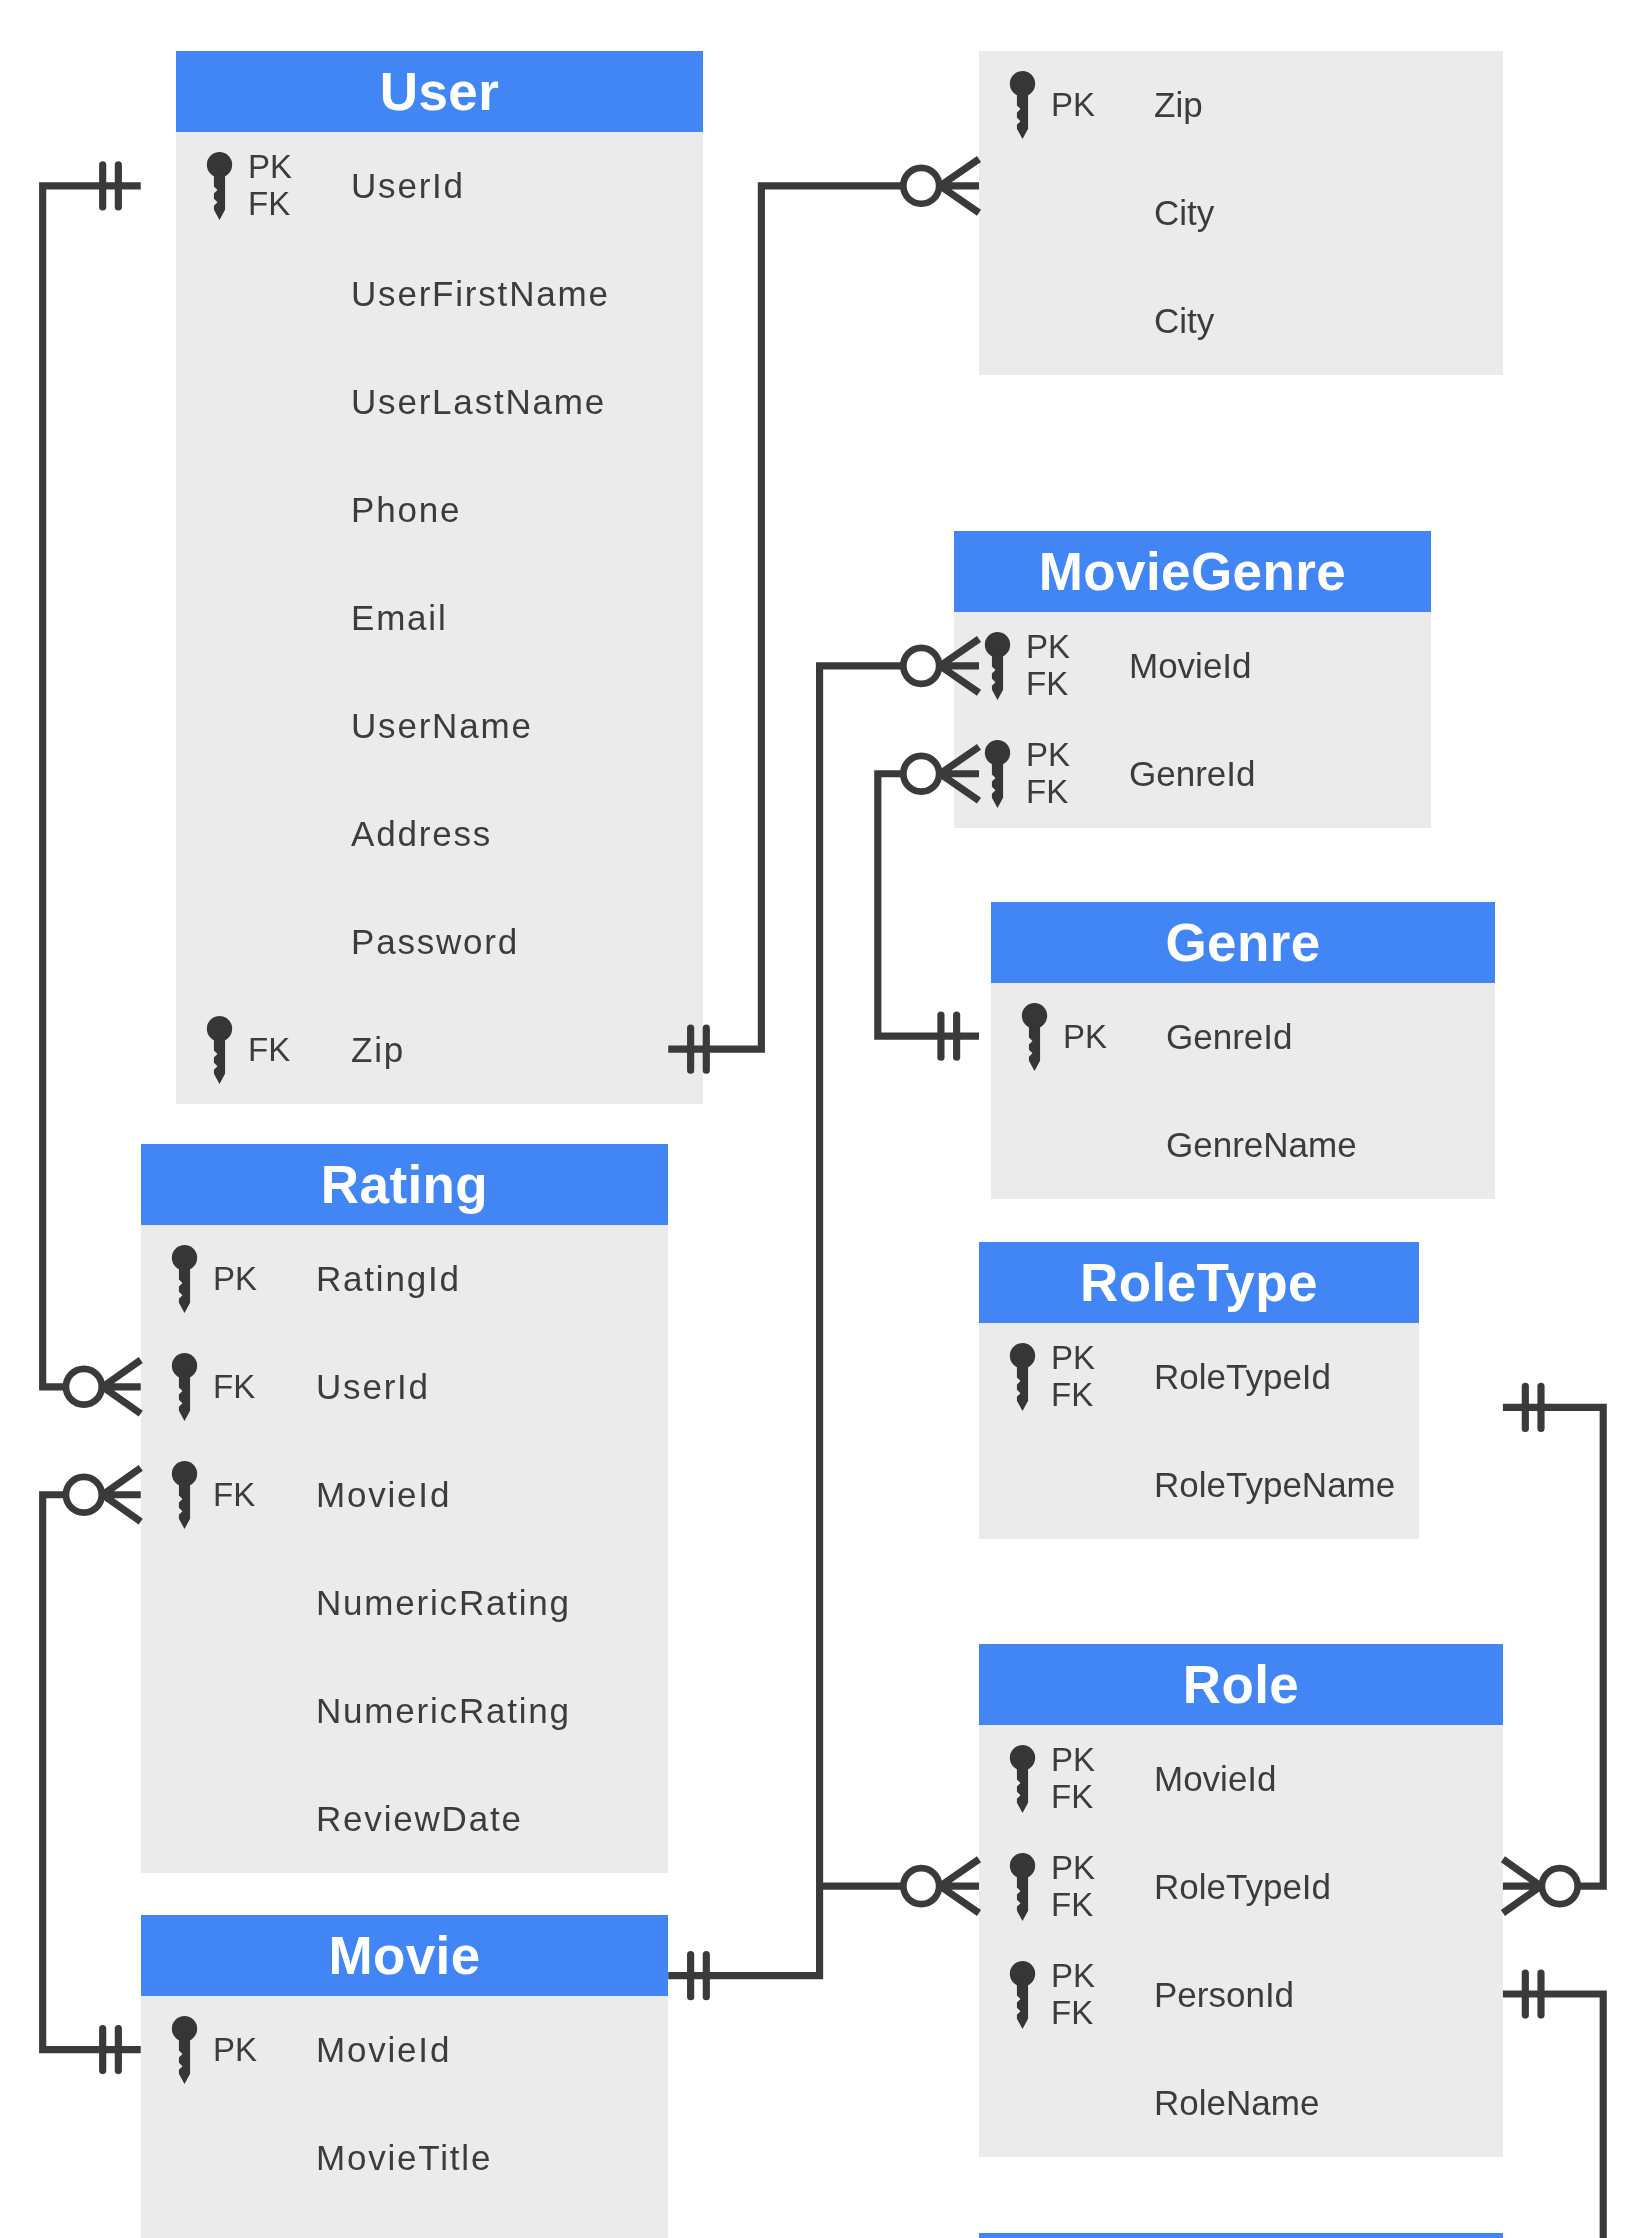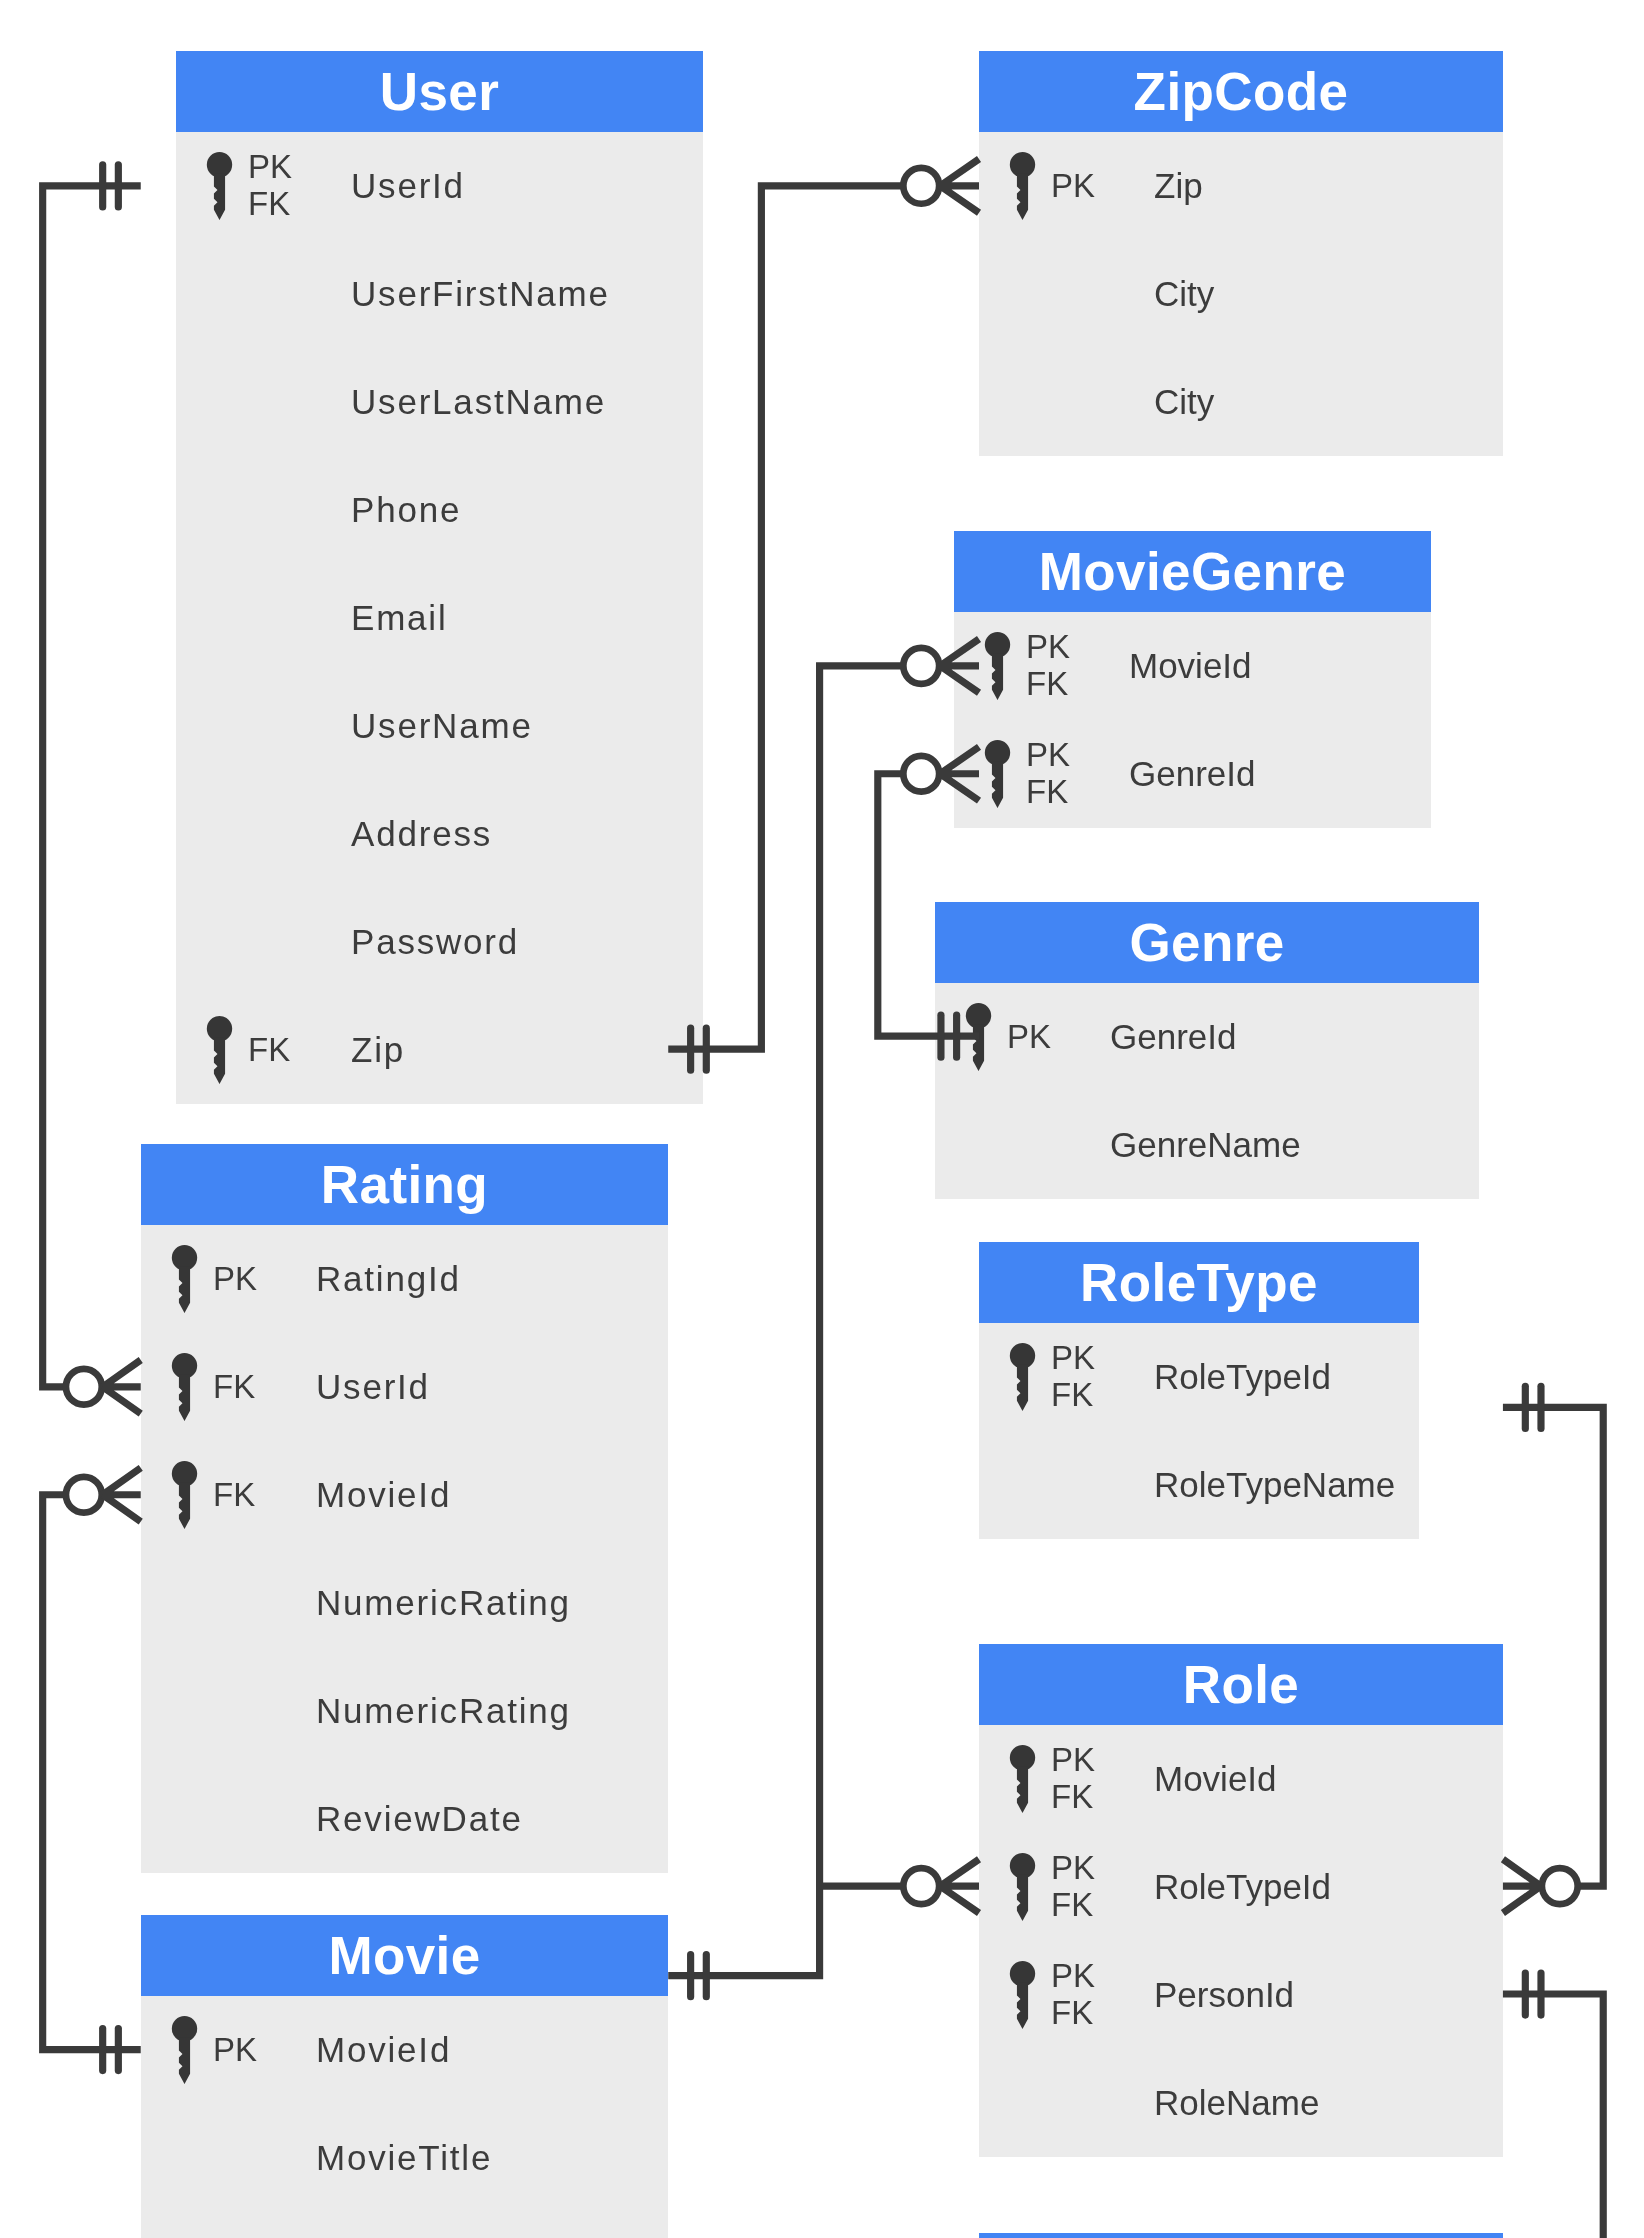--- a/index.html
+++ b/index.html
@@ -104,7 +104,6 @@
   </section>
 
   <section class="table rt" style="left:979px;top:51px;width:524px;">
-    <header class="th">ZipCode</header>
     <div class="tb">
       <div class="row">
         <span class="keyslot">

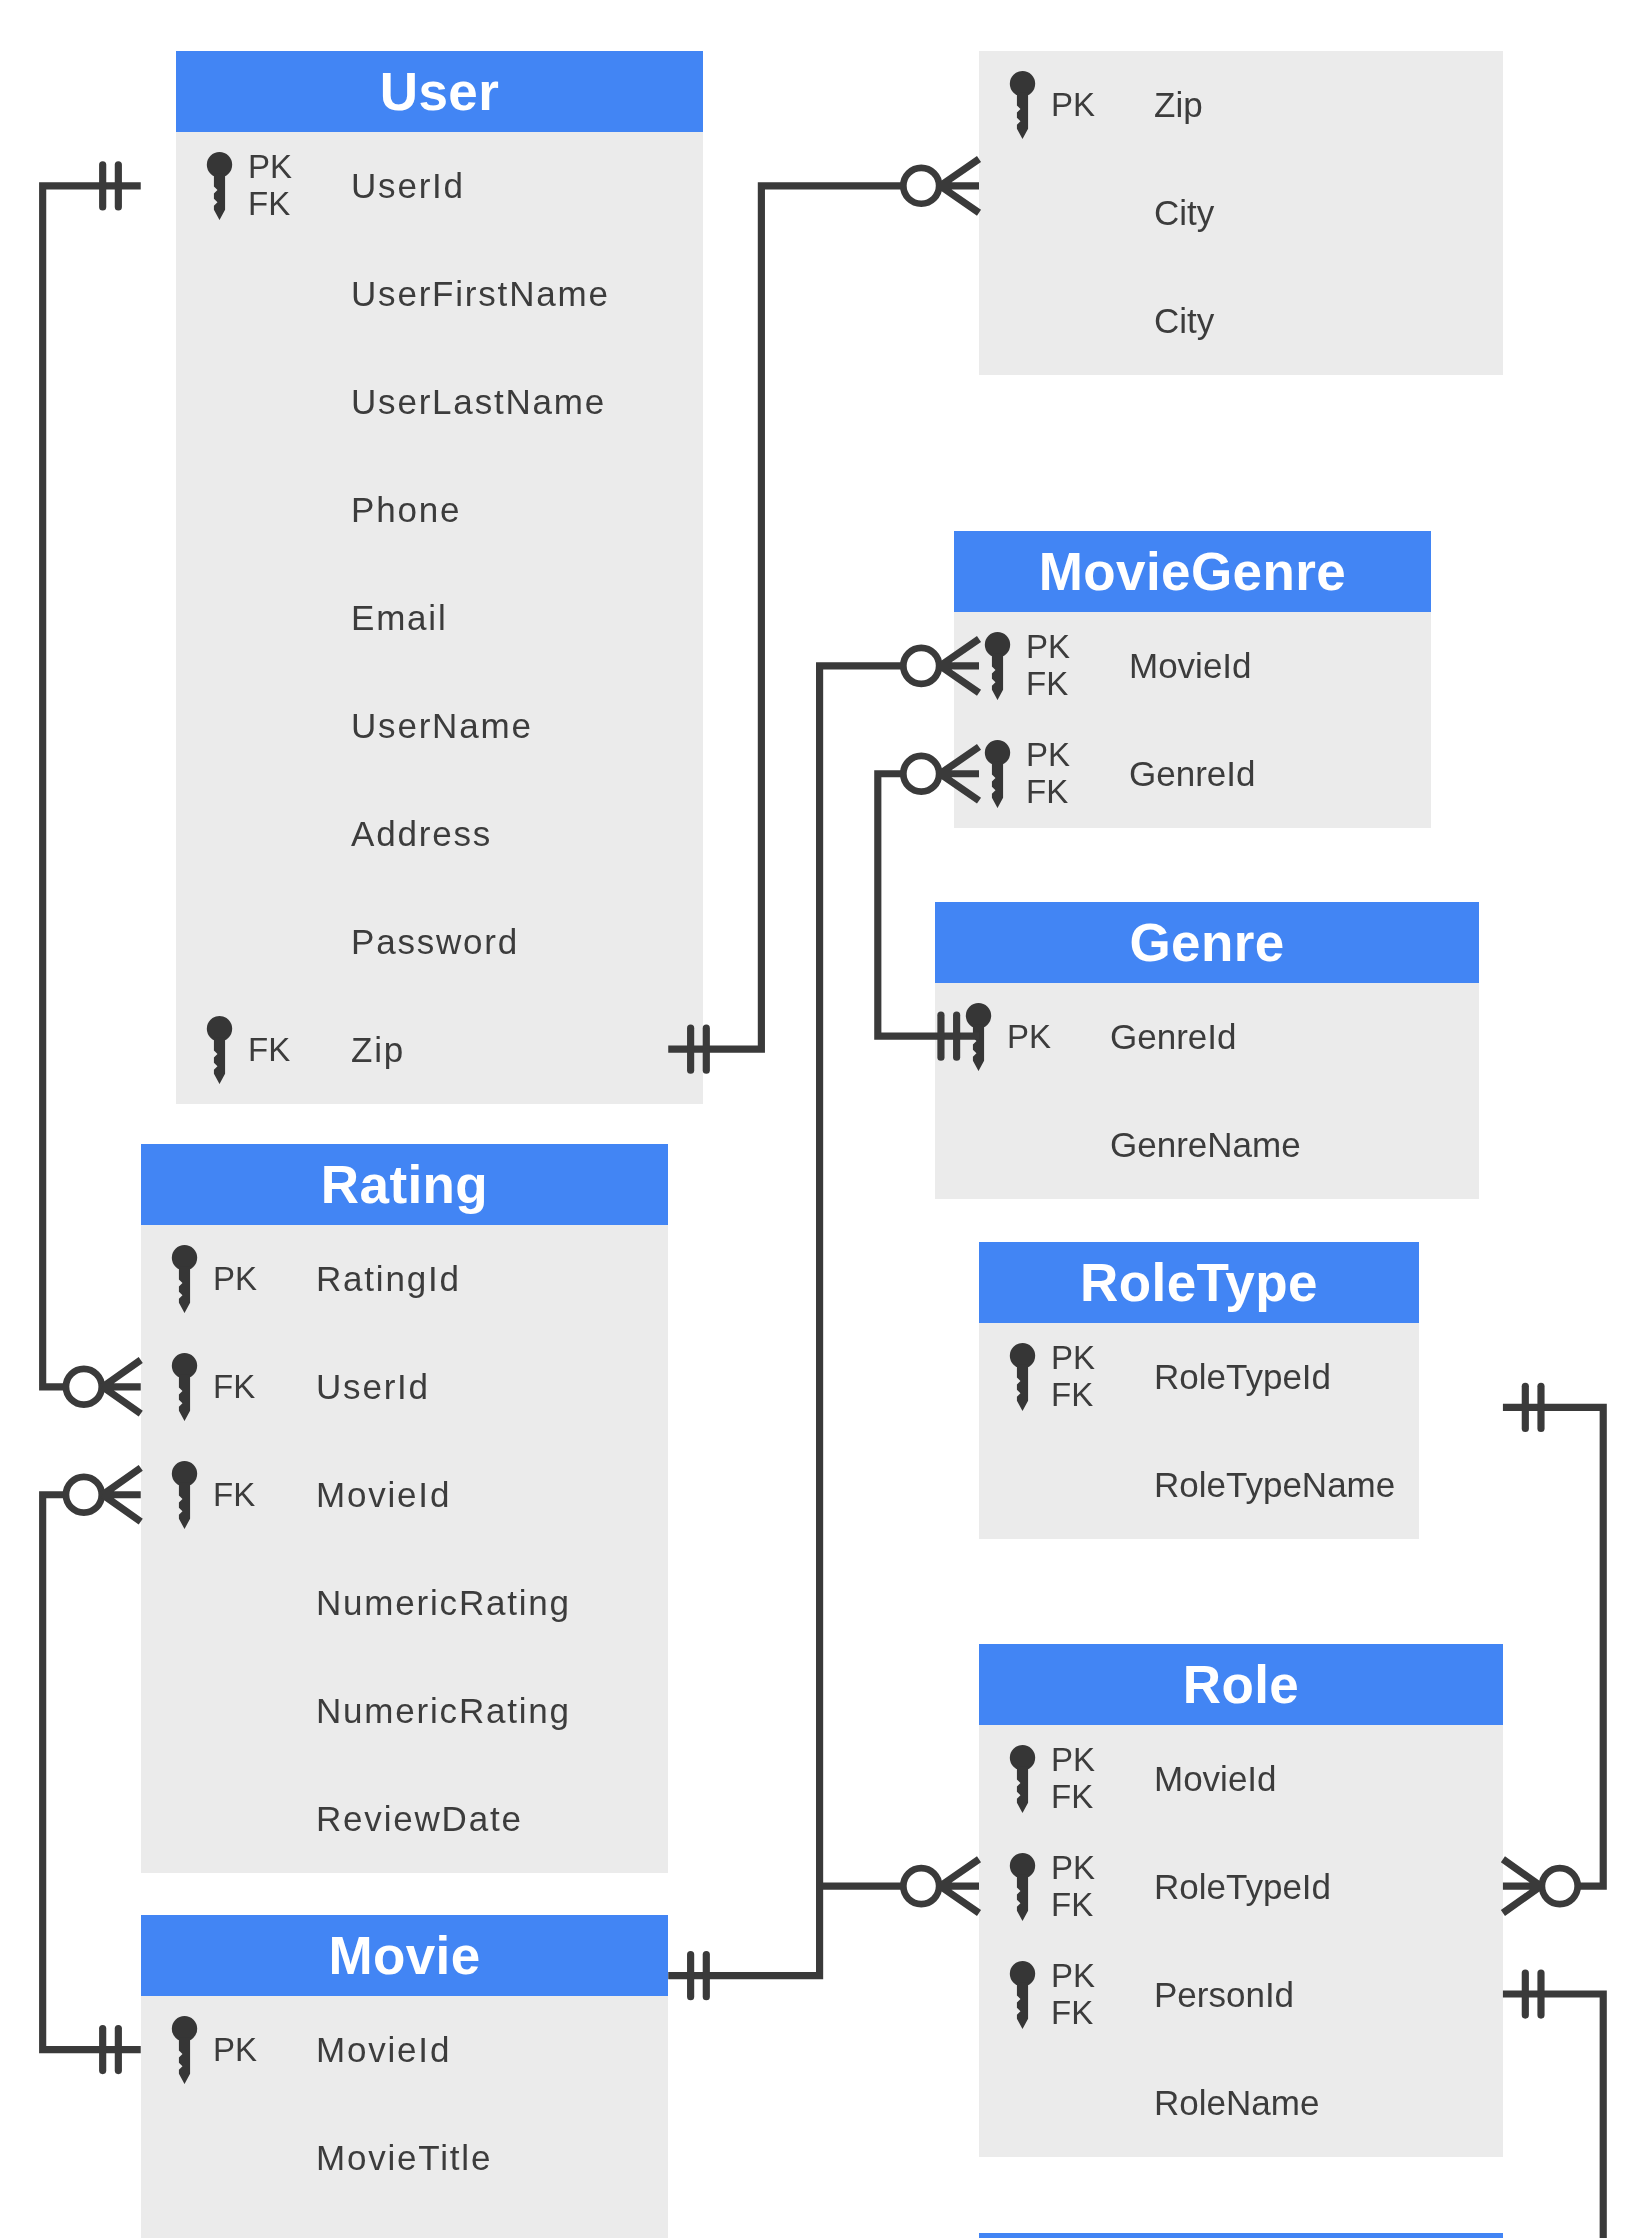--- a/index.html
+++ b/index.html
@@ -163,7 +163,7 @@
     </div>
   </section>
 
-  <section class="table rt" style="left:935px;top:902px;width:544px;border-radius:29px;">
+  <section class="table rt" style="left:991px;top:902px;width:504px;border-radius:29px;">
     <header class="th">Genre</header>
     <div class="tb">
       <div class="row">

